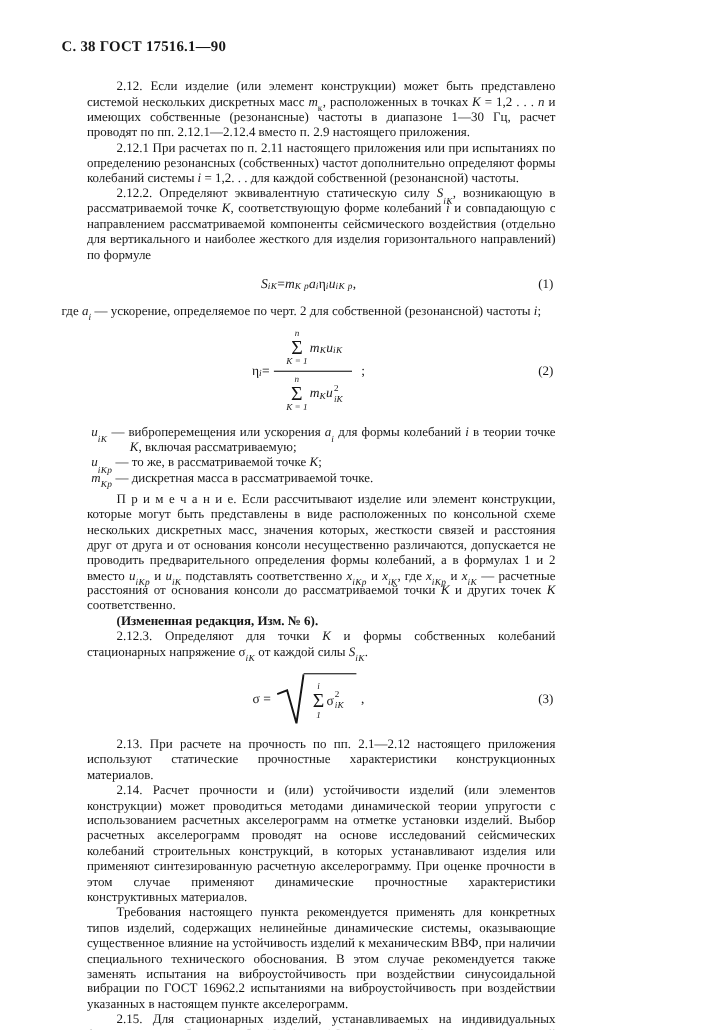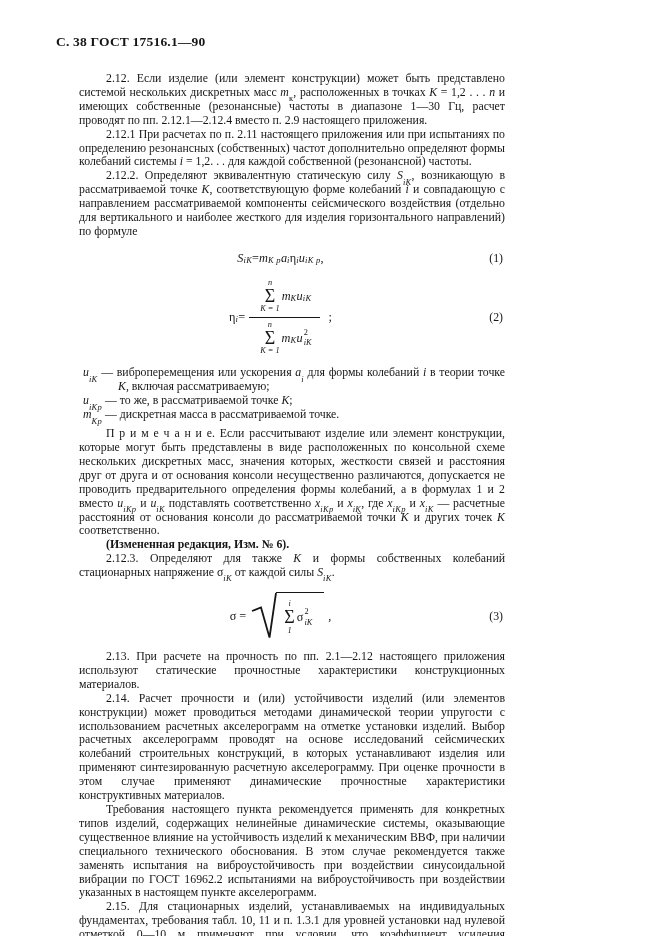--- a/index.html
+++ b/index.html
@@ -62,6 +62,7 @@
         </span>
         <span class="formula-number">(1)</span>
       </div>
+      <p class="para noindent"><span>где </span><span class="it">a</span><sub class="it">i</sub><span> — ускорение, определяемое по черт. 2 для собственной (резонансной) частоты </span><span class="it">i</span><span>;</span></p>
       <div class="formula-row fk-fraction">
         <span class="formula-content">
           <span>η</span>

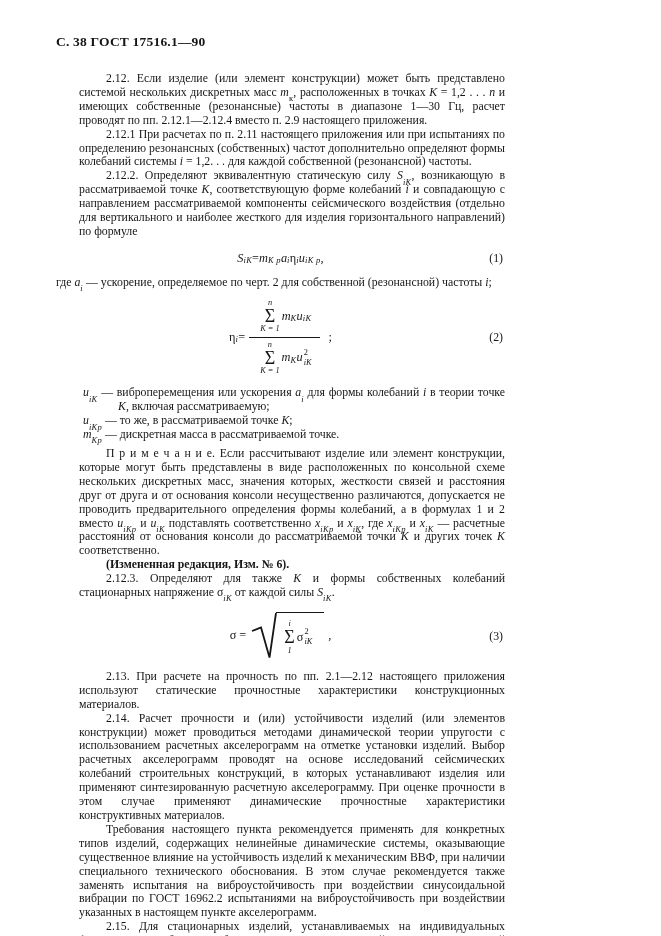--- a/index.html
+++ b/index.html
@@ -104,7 +104,7 @@
       <p class="para defitem"><span class="it">m</span><sub class="it">Kр</sub><span> — дискретная масса в рассматриваемой точке.</span></p>
       <p class="para indent note"><span>П р и м е ч а н и е. Если рассчитывают изделие или элемент конструкции, которые могут быть представлены в виде расположенных по консольной схеме нескольких дискретных масс, значения которых, жесткости связей и расстояния друг от друга и от основания консоли несущественно различаются, допускается не проводить предварительного определения формы колебаний, а в формулах 1 и 2 вместо </span><span class="it">u</span><sub class="it">iKр</sub><span> и </span><span class="it">u</span><sub class="it">iK</sub><span> подставлять соответственно </span><span class="it">x</span><sub class="it">iKр</sub><span> и </span><span class="it">x</span><sub class="it">iK</sub><span>, где </span><span class="it">x</span><sub class="it">iKр</sub><span> и </span><span class="it">x</span><sub class="it">iK</sub><span> — расчетные расстояния от основания консоли до рассматриваемой точки </span><span class="it">K</span><span> и других точек </span><span class="it">K</span><span> соответственно.</span></p>
       <p class="para indent"><span class="bd">(Измененная редакция, Изм. № 6).</span></p>
-      <p class="para indent"><span>2.12.3. Определяют для также </span><span class="it">K</span><span> и формы собственных колебаний стационарных напряжение σ</span><sub class="it">iK</sub><span> от каждой силы </span><span class="it">S</span><sub class="it">iK</sub><span>.</span></p>
+      <p class="para indent"><span>2.12.3. Определяют для точки </span><span class="it">K</span><span> и формы собственных колебаний стационарных напряжение σ</span><sub class="it">iK</sub><span> от каждой силы </span><span class="it">S</span><sub class="it">iK</sub><span>.</span></p>
       <div class="formula-row fk-sqrt">
         <span class="formula-content">
           <span>σ = </span>

